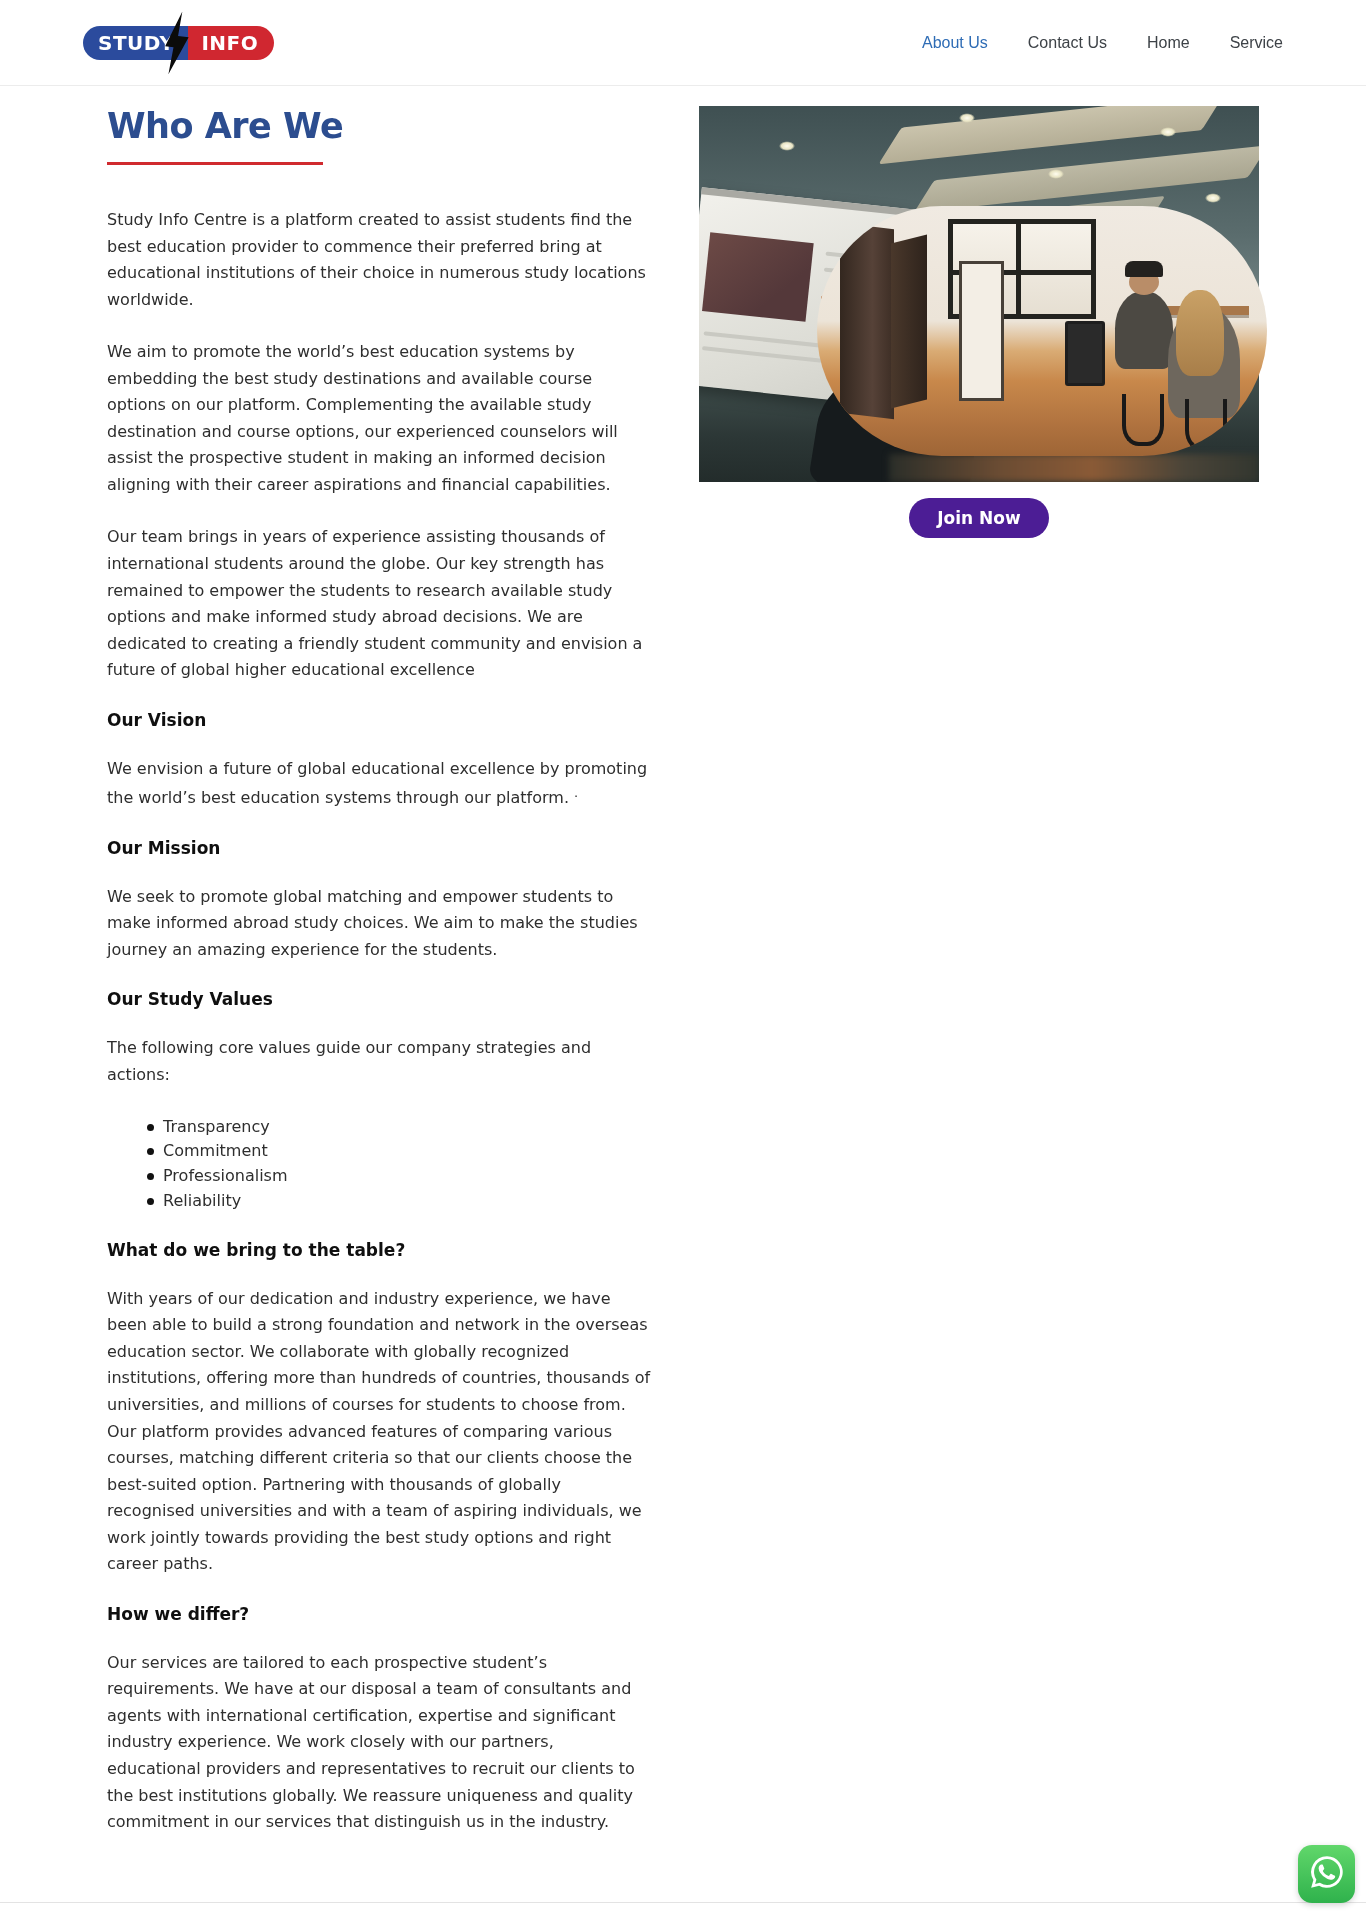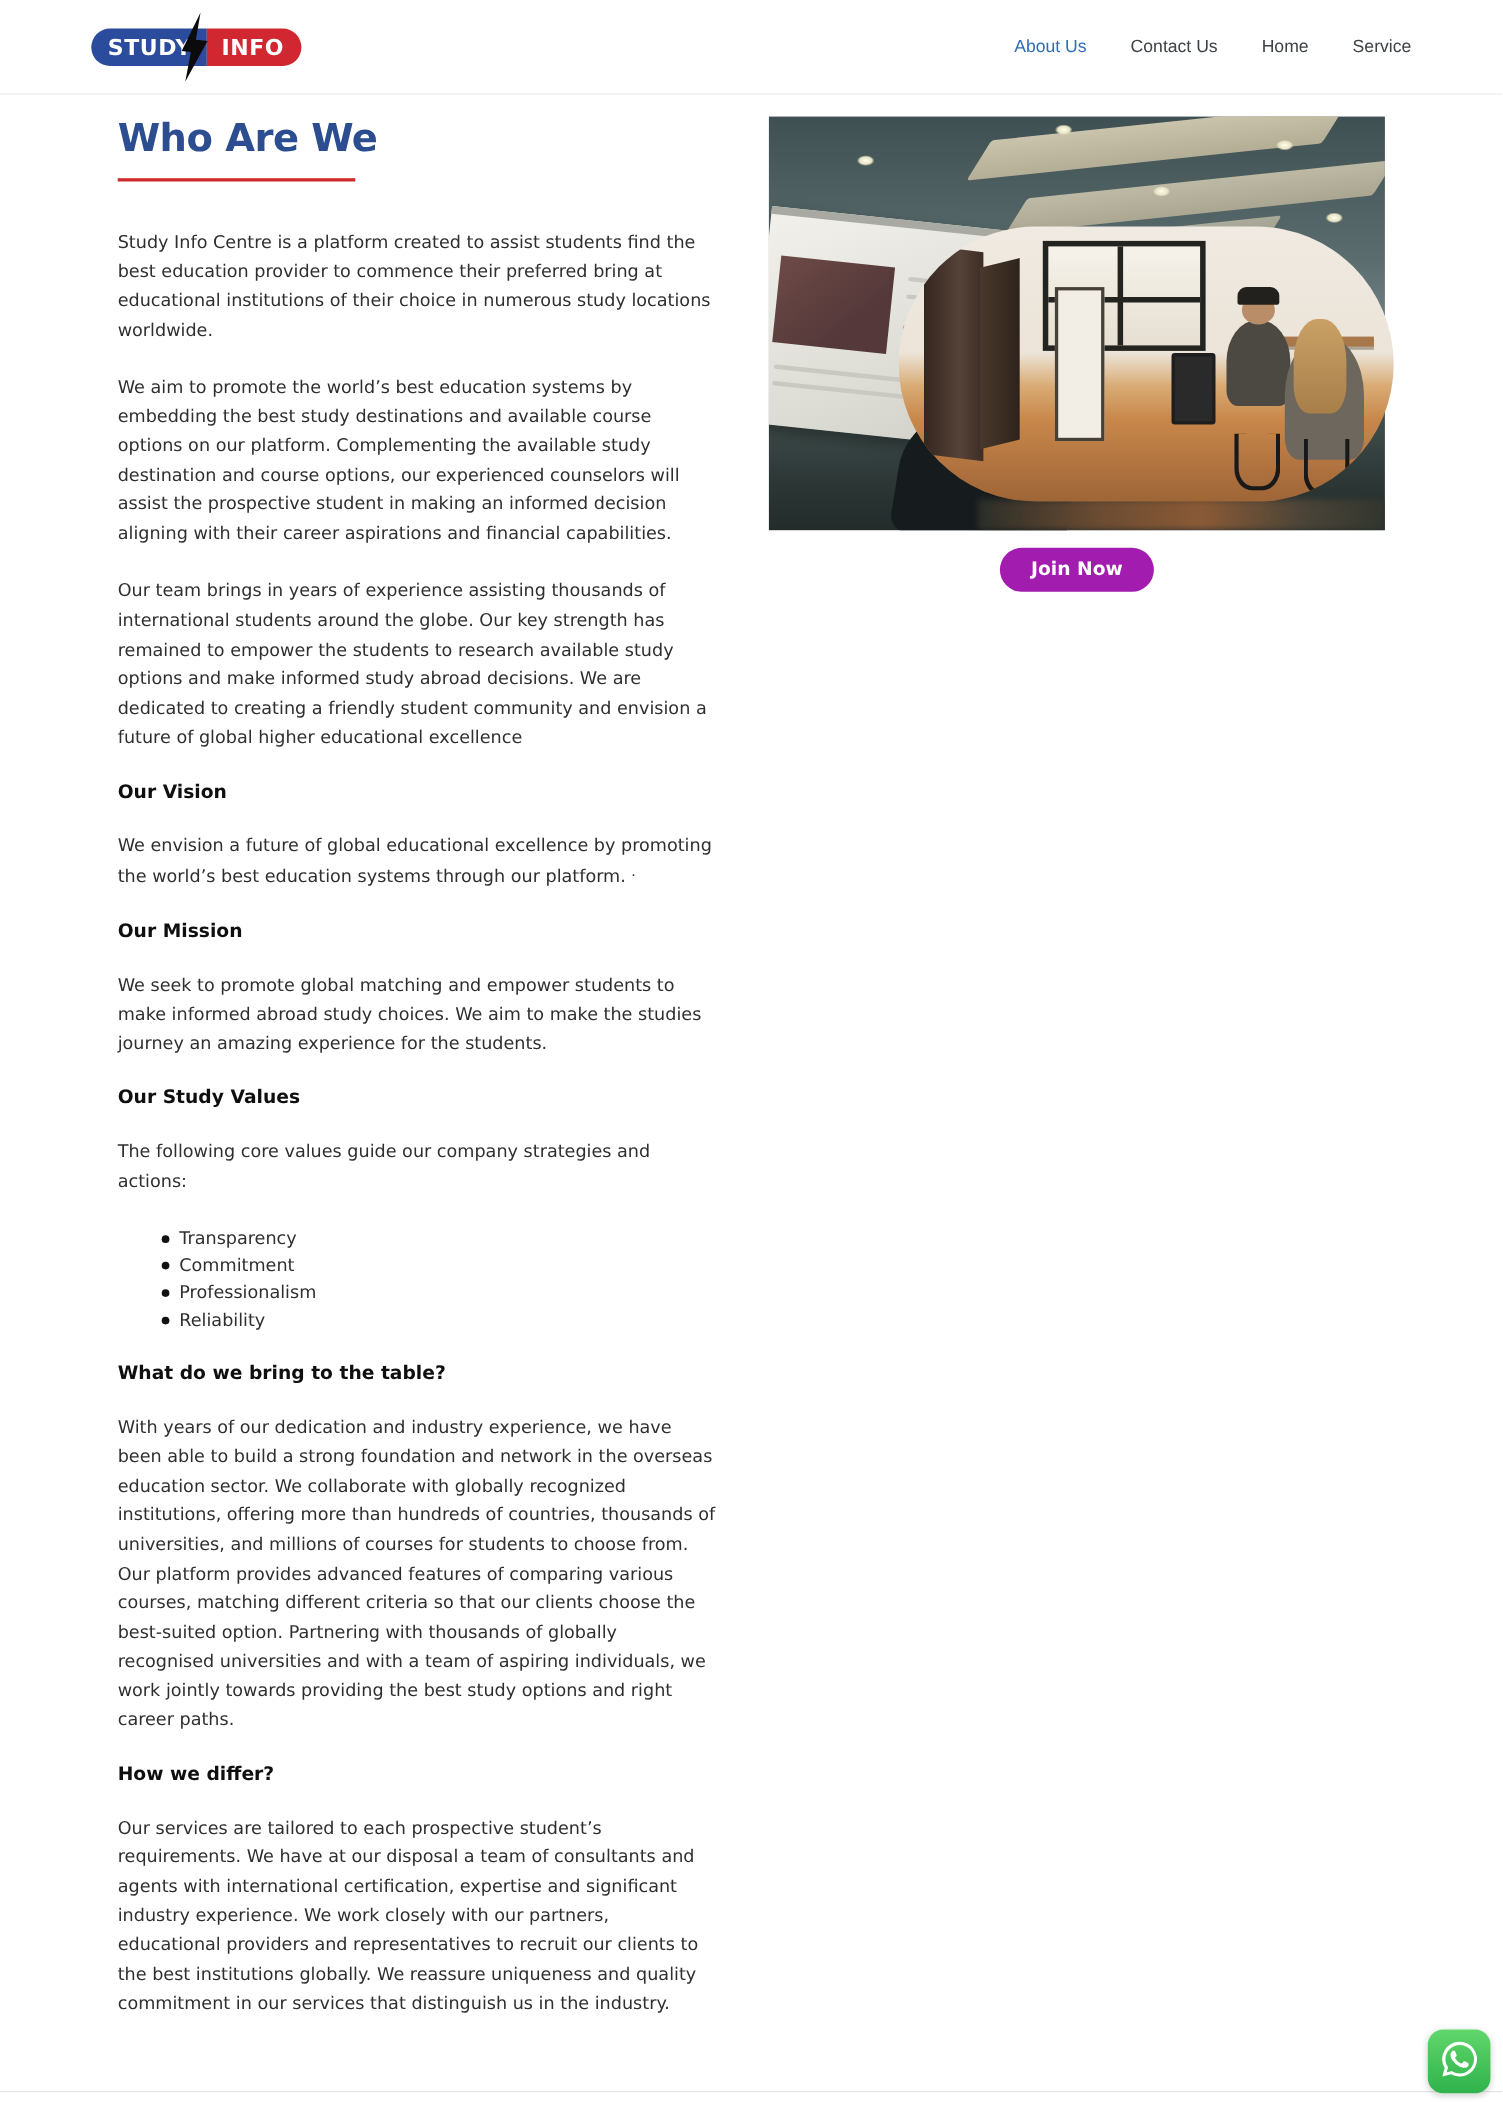--- a/index.html
+++ b/index.html
@@ -91,7 +91,7 @@
   .st1 { right:23%; bottom:4%; } .st2 { right:9%; bottom:2%; }
 
   .join-row { text-align:center; }
-  .join-button { display:inline-block; margin-top:16px; background:#a21caf; color:#fff; border:none; cursor:pointer;
+  .join-button { display:inline-block; margin-top:16px; background:#4c1d95; color:#fff; border:none; cursor:pointer;
     font-family:"DejaVu Sans", sans-serif; font-weight:700; font-size:17px; padding:10px 28px; border-radius:22px; }
 
   

